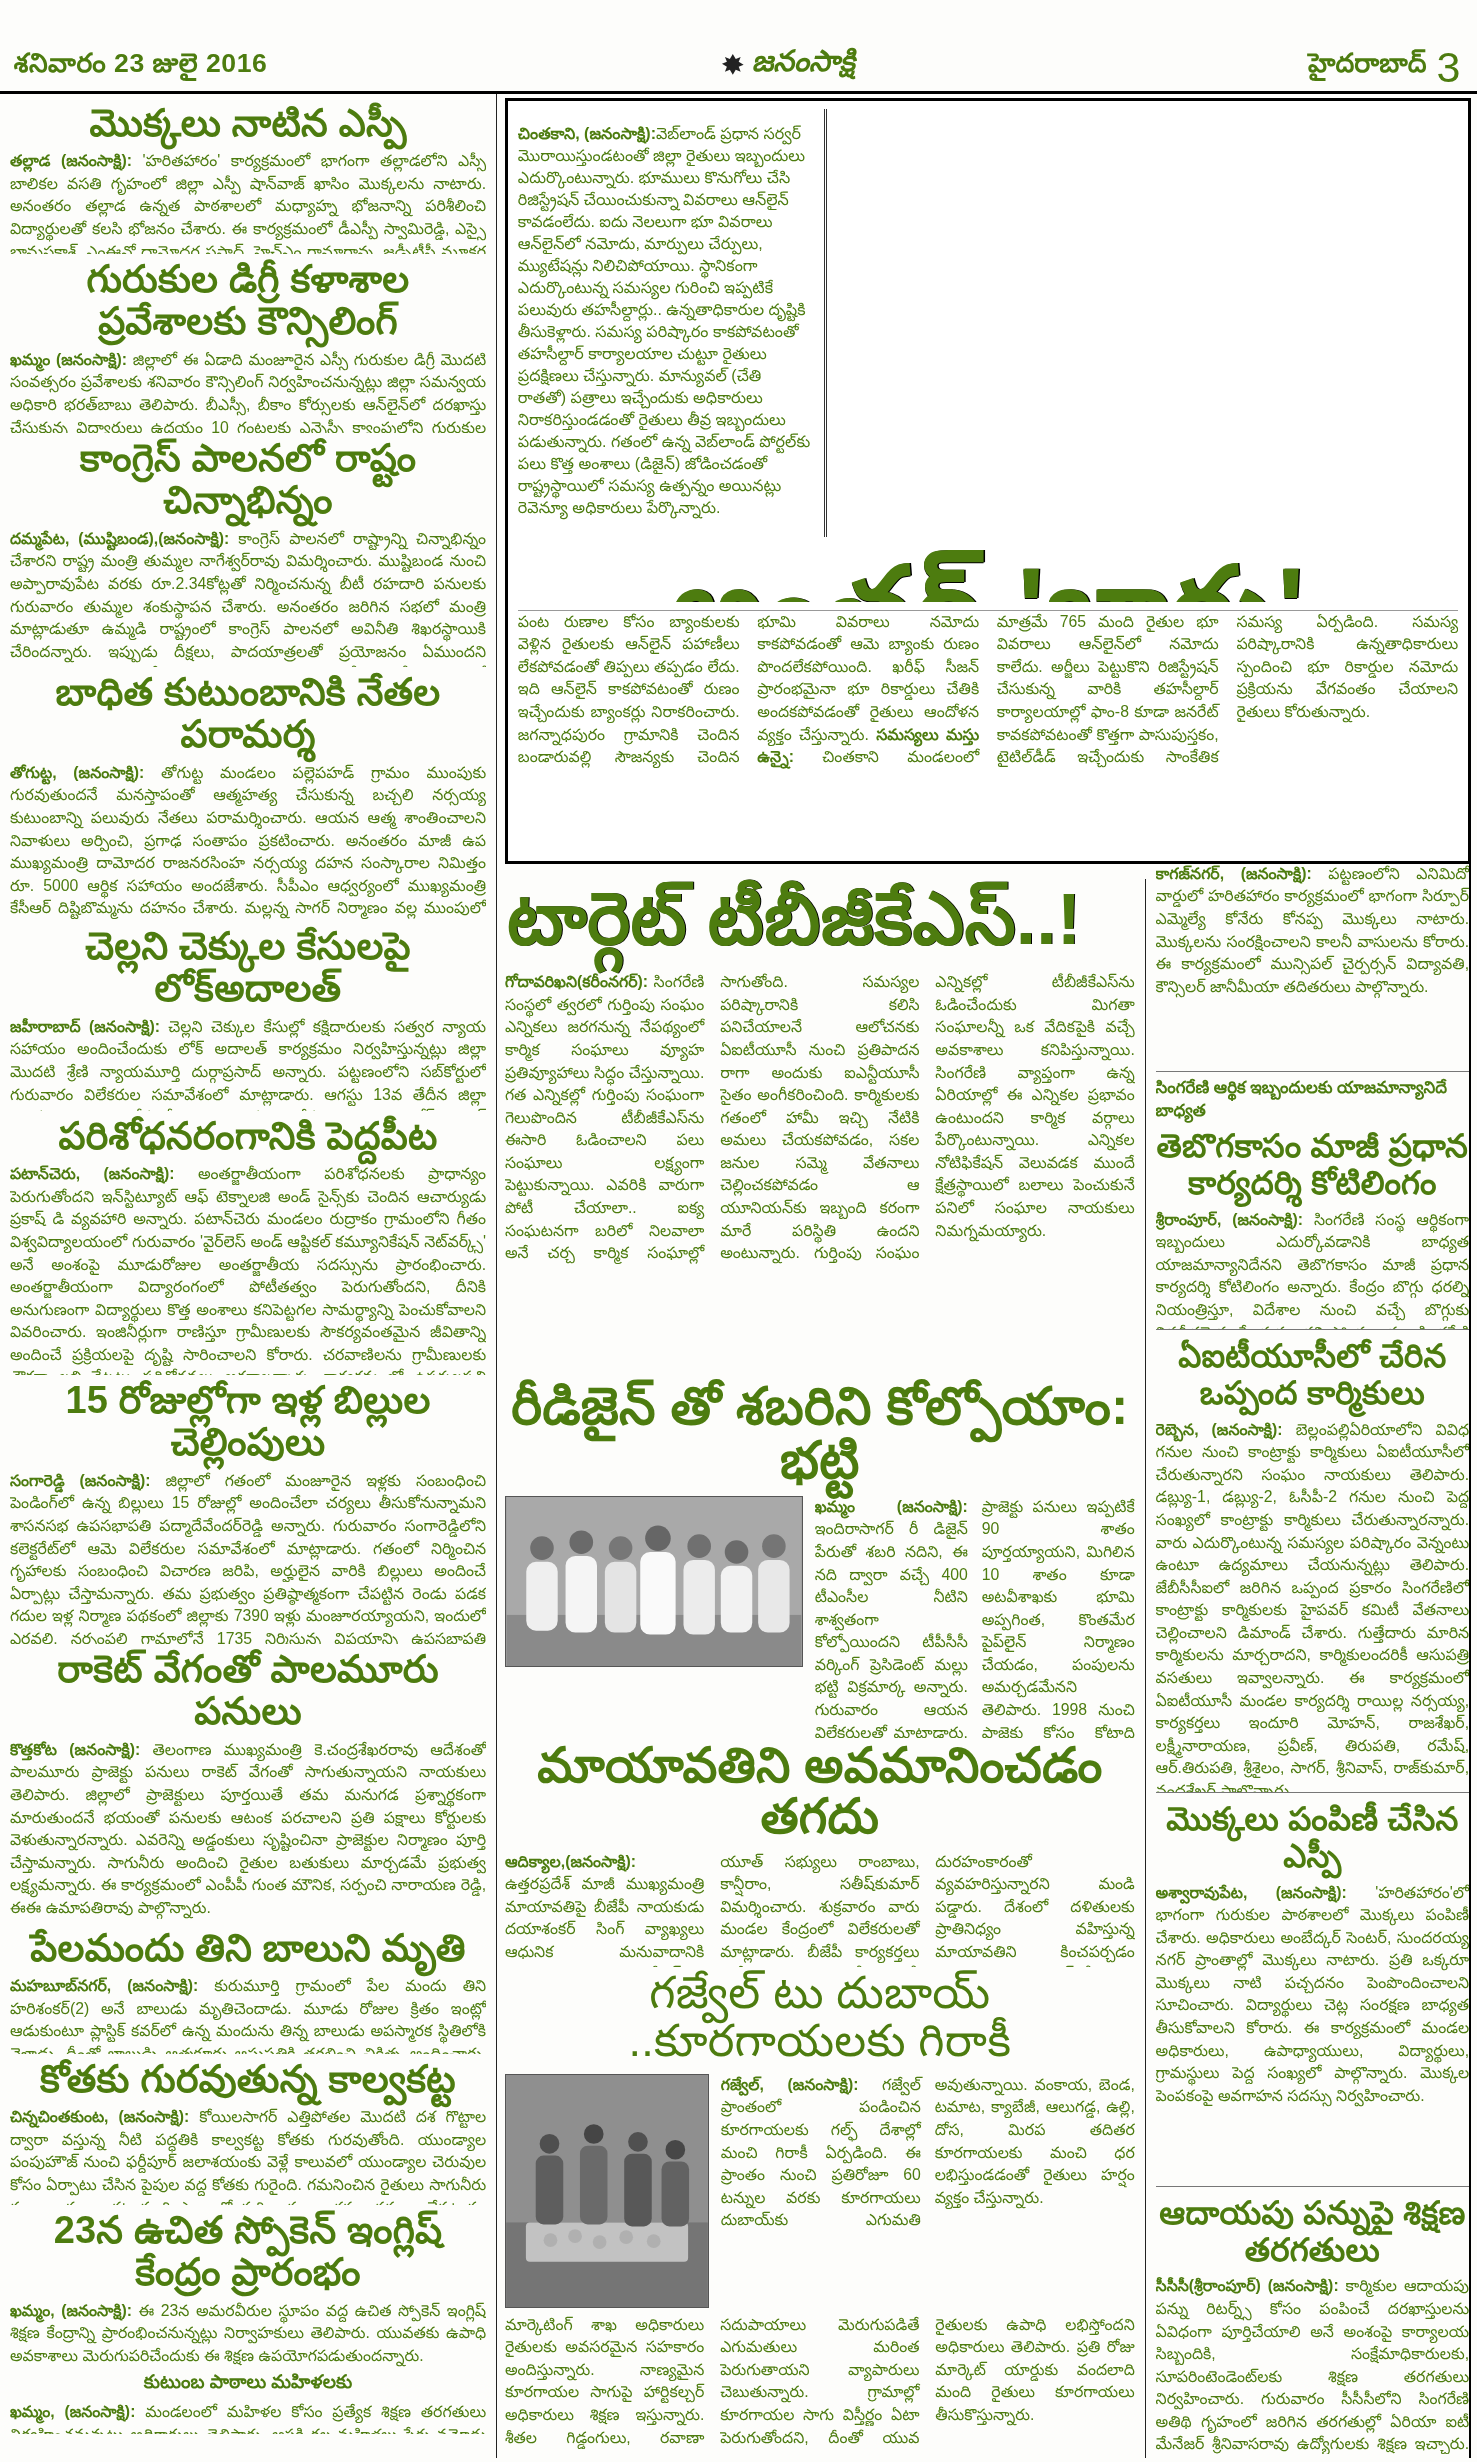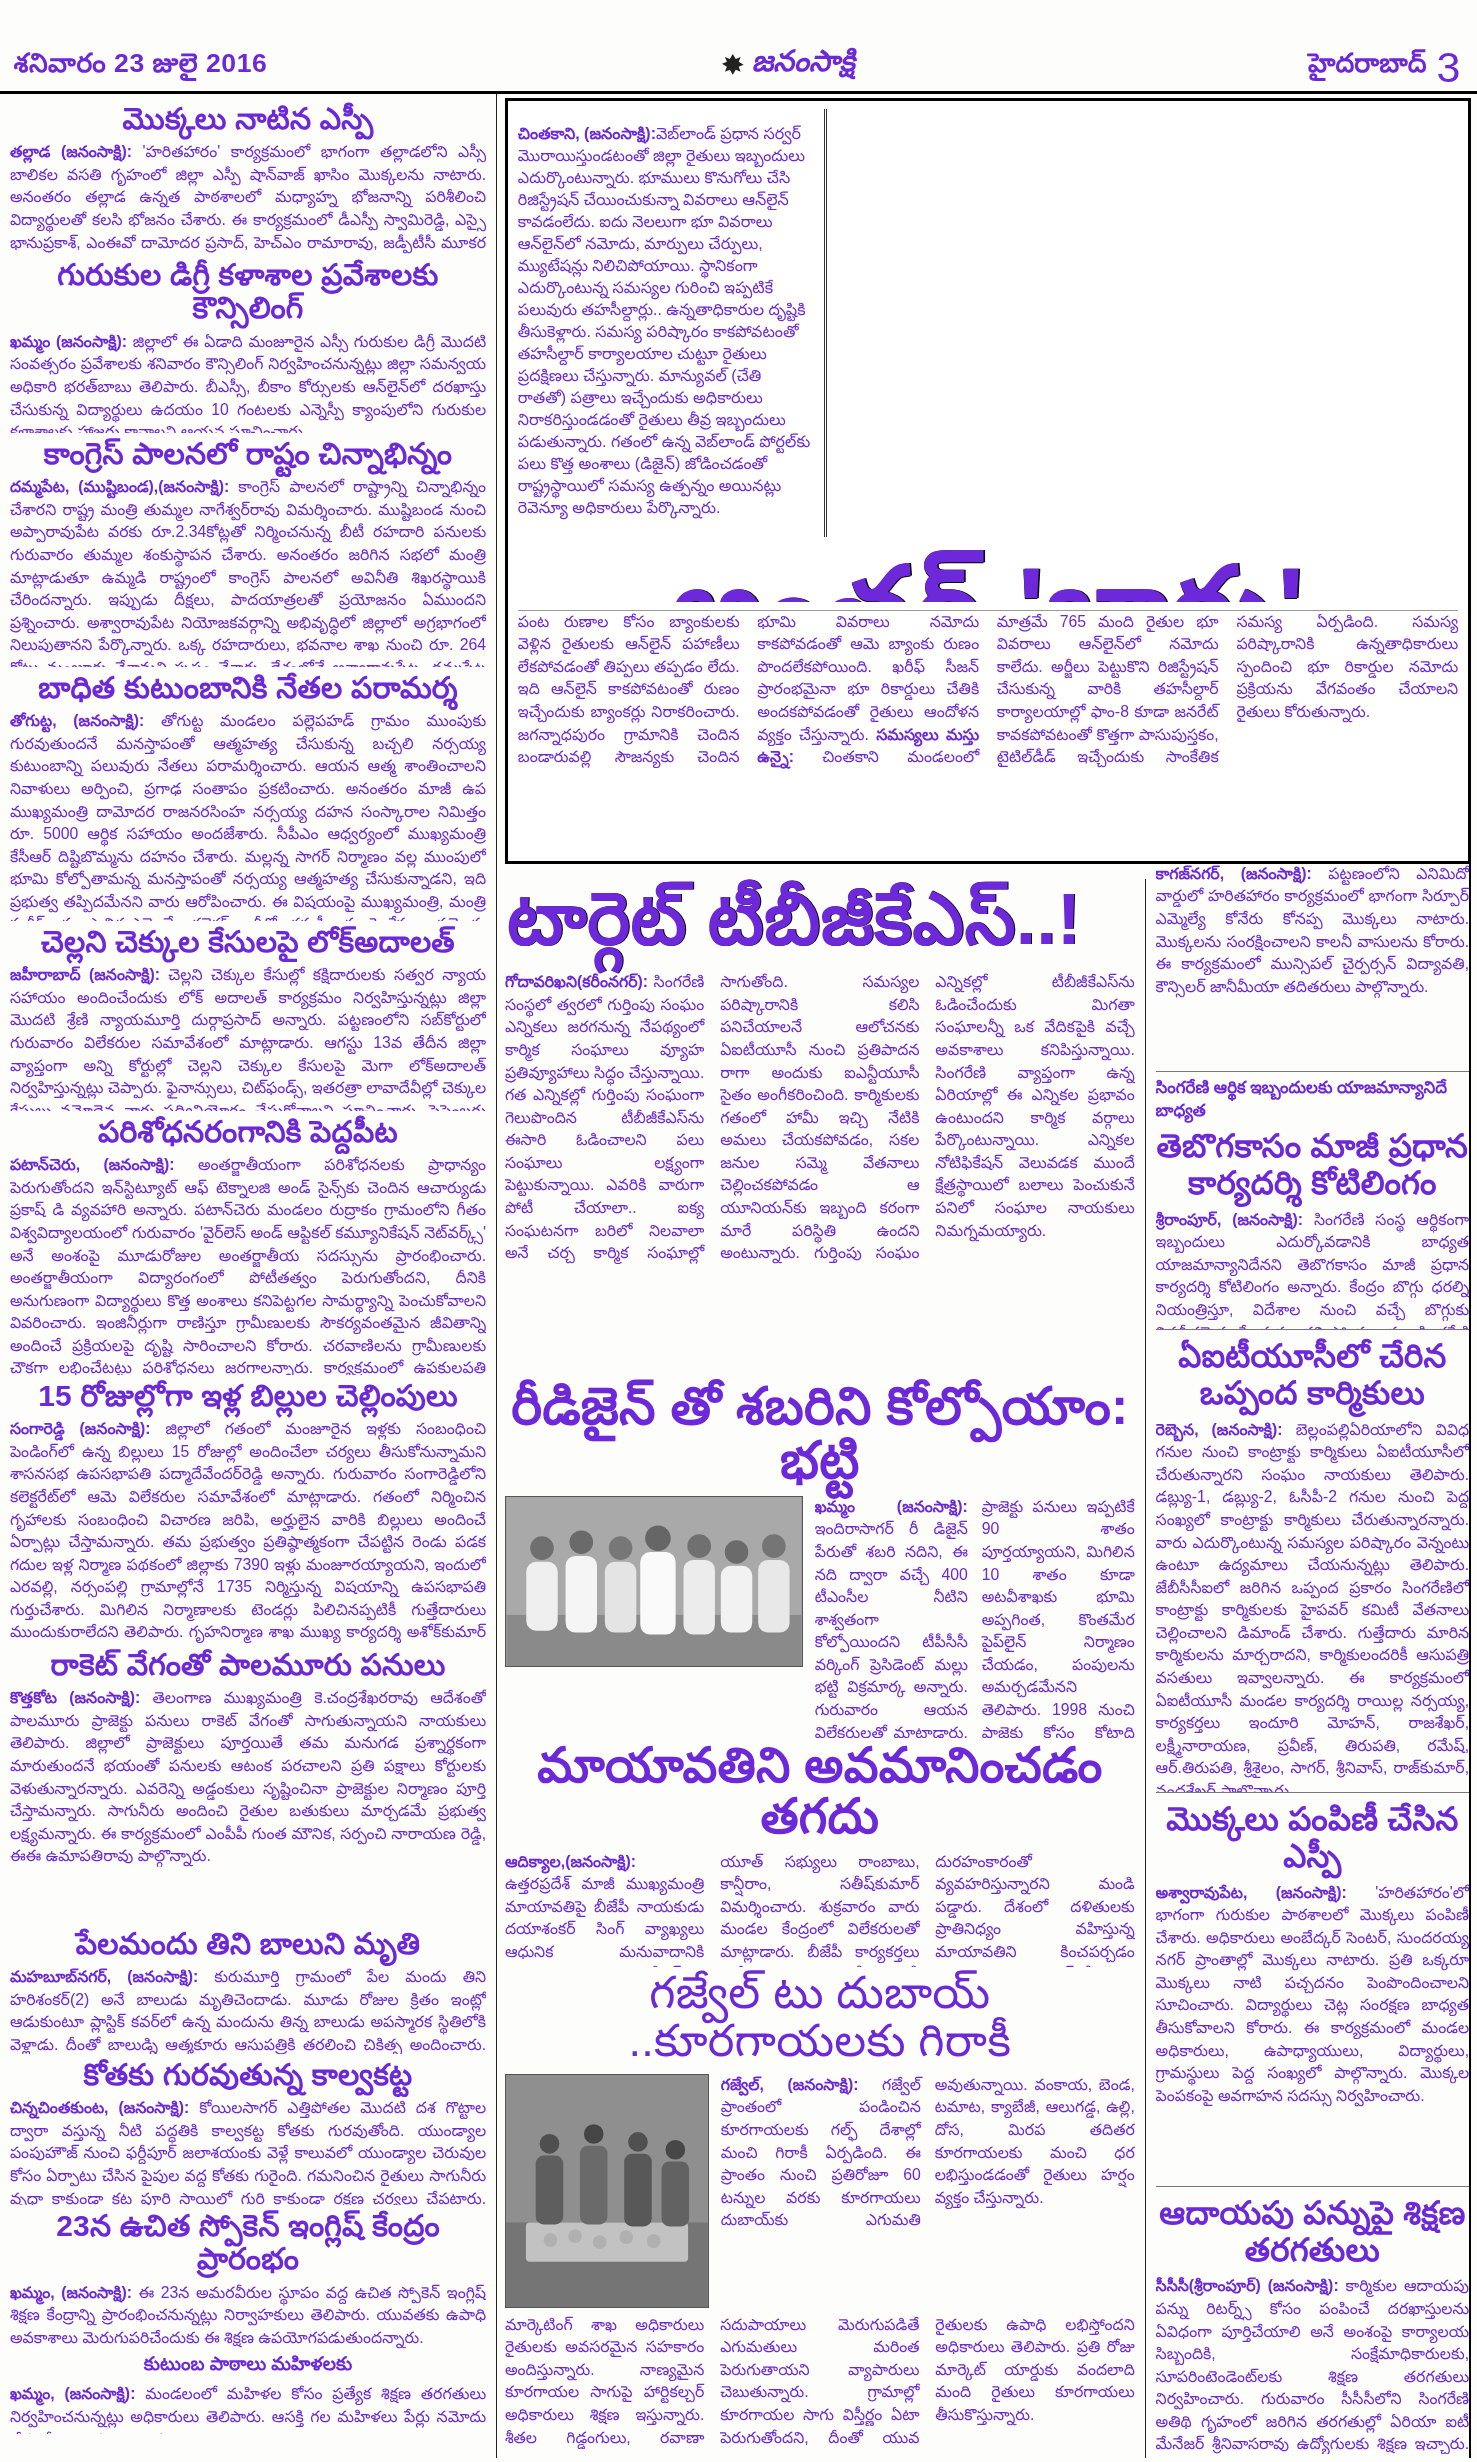--- a/index.html
+++ b/index.html
@@ -3,7 +3,7 @@
 <meta charset="utf-8">
 <style>
   html,body{margin:0;padding:0;background:#e9e9e9;}
-  .page{position:relative;width:1478px;height:2463px;background:#fdfdfb;color:#6d28d9;
+  .page{position:relative;width:1478px;height:2463px;background:#fdfdfb;color:#4d7c0f;
         font-family:"Liberation Sans","DejaVu Sans",sans-serif;overflow:hidden;margin:0 auto;}
   
   .hdr{display:flex;align-items:flex-end;justify-content:space-between;height:91px;padding:0 17.7px 5.9px 13.8px;box-sizing:border-box;}

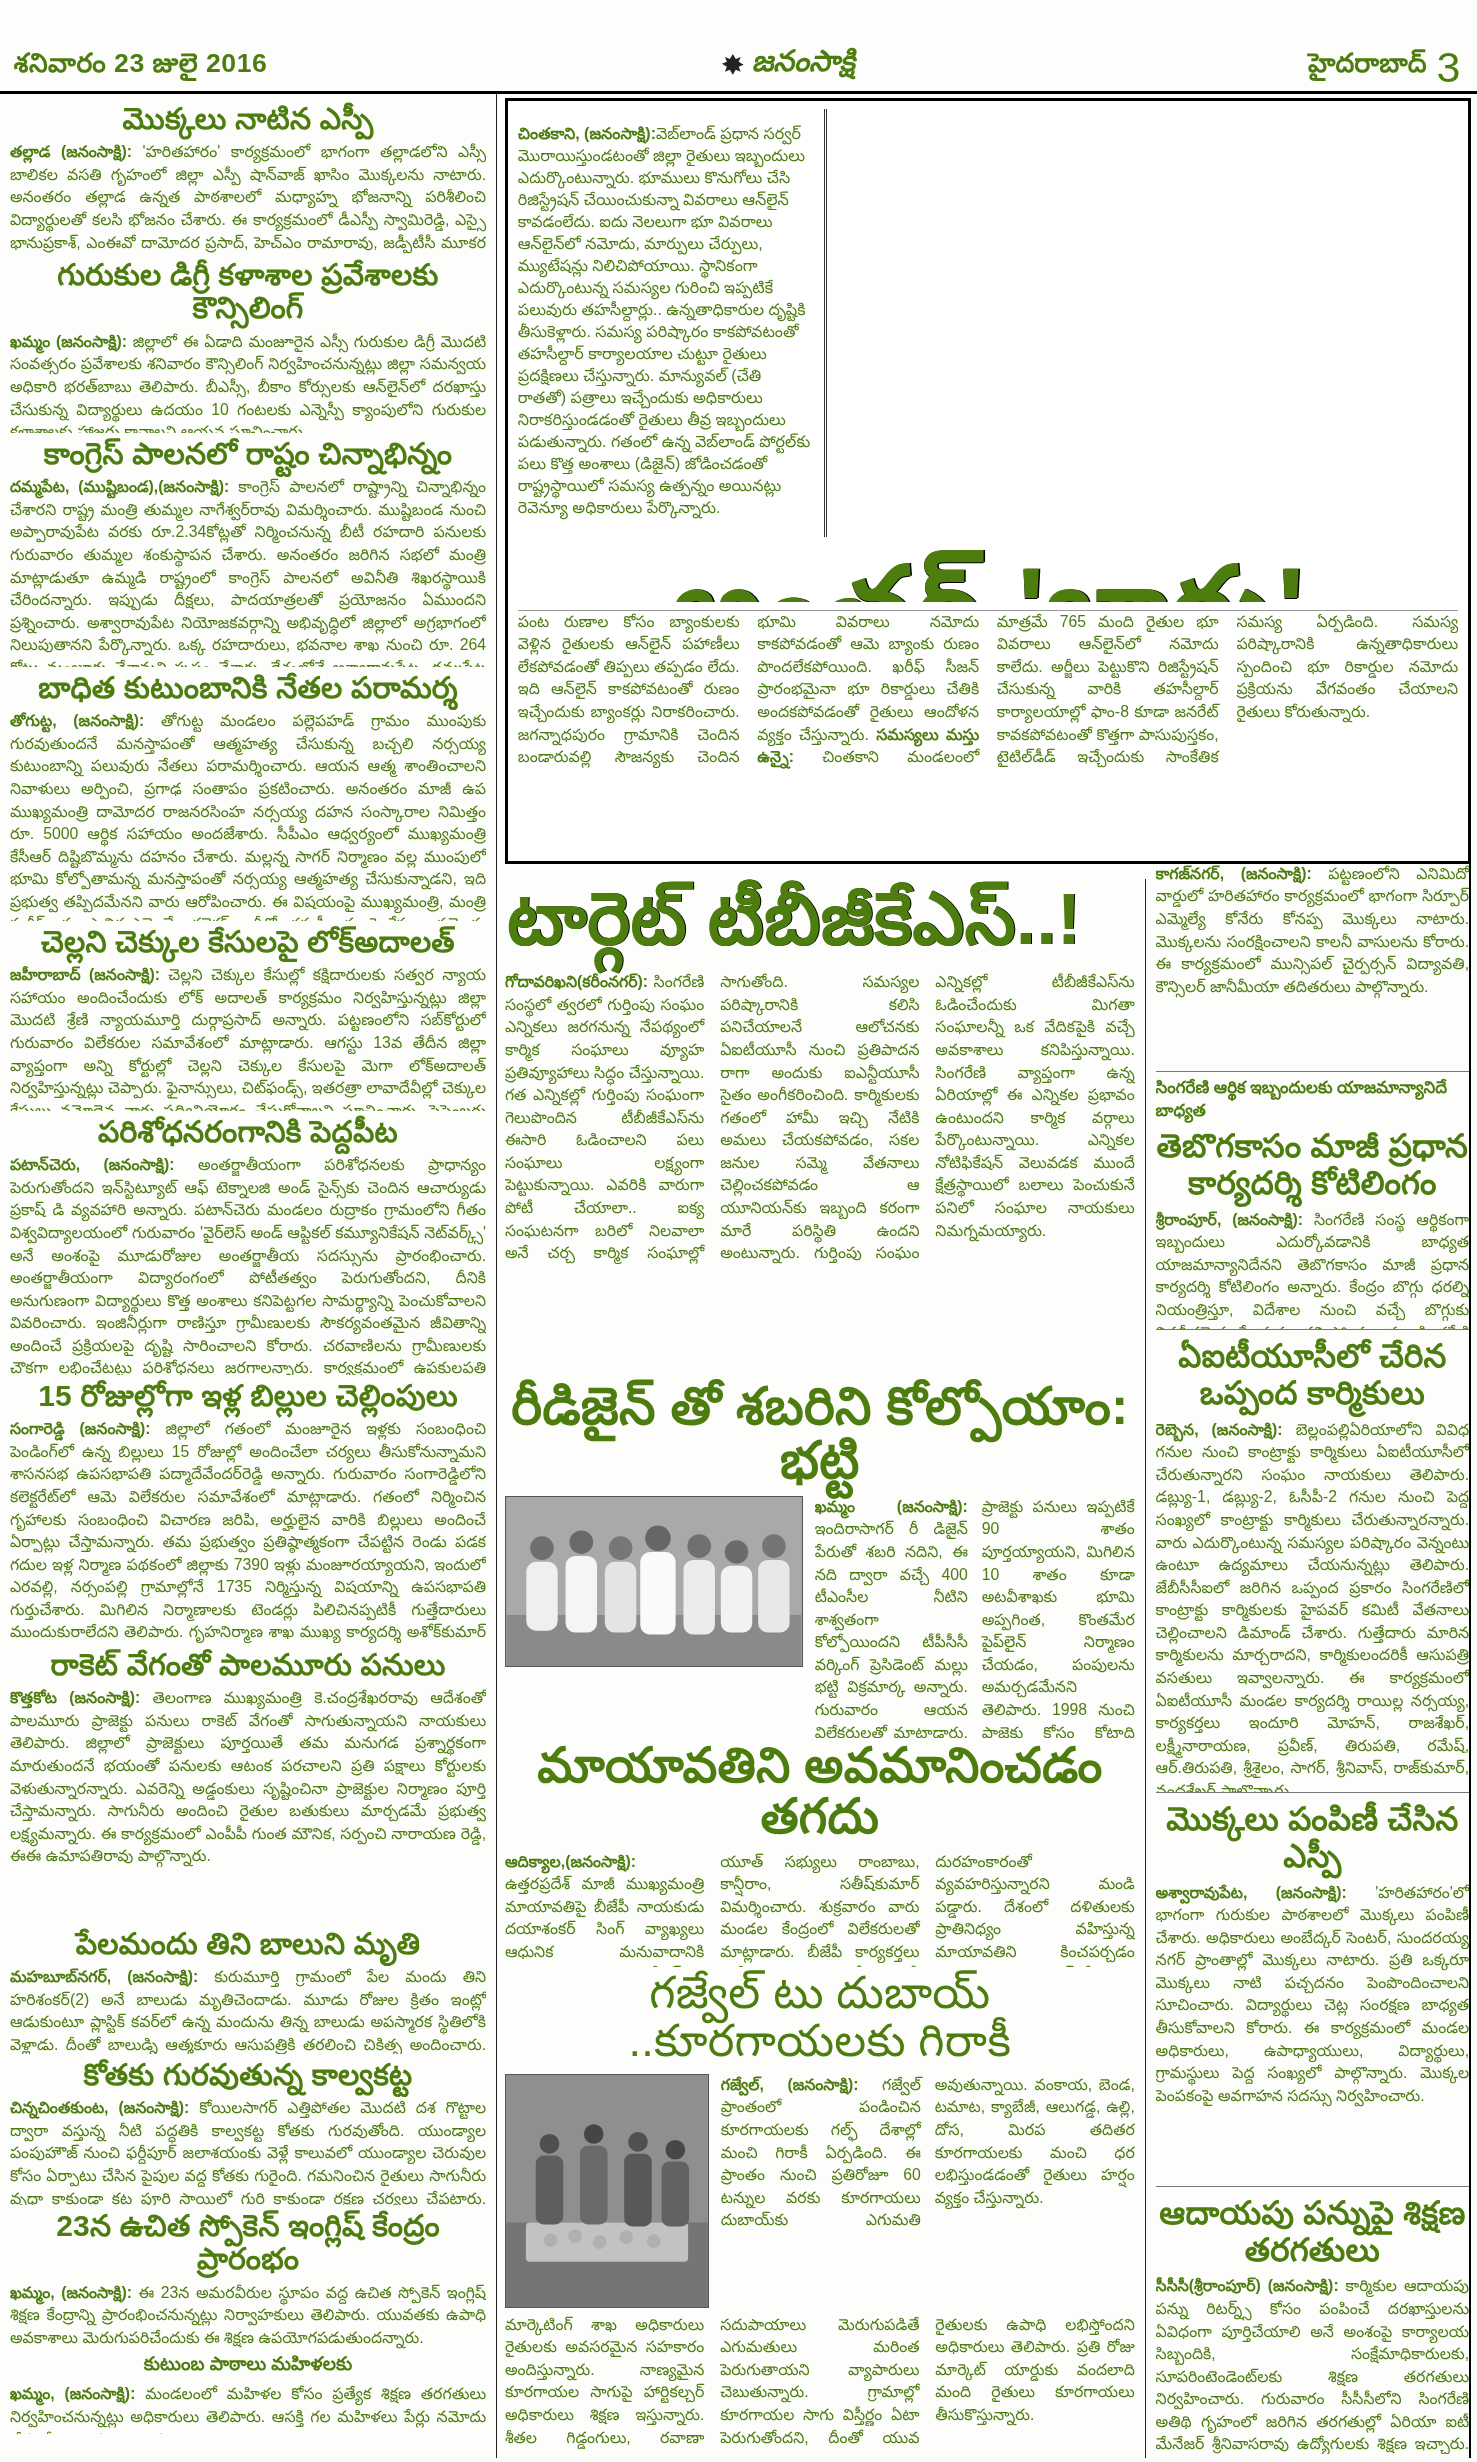--- a/index.html
+++ b/index.html
@@ -18,7 +18,7 @@
   .right-zone{width:980px;box-sizing:border-box;padding:3.9px 5.9px 0 7.9px;}
   
   .art{overflow:hidden;}
-  .art h2{font-size:30px;line-height:1.12;text-align:center;margin:3.9px 0 5.9px 0;font-weight:900;letter-spacing:0.2px;}
+  .art h2{font-size:38px;line-height:1.12;text-align:center;margin:3.9px 0 5.9px 0;font-weight:900;letter-spacing:0.2px;}
   .art p{margin:0;font-size:15.8px;line-height:1.43;text-align:justify;}
   .dl{font-weight:bold;}
   .subhead{font-weight:bold;text-align:center;font-size:18.7px;margin:3.9px 0;}

